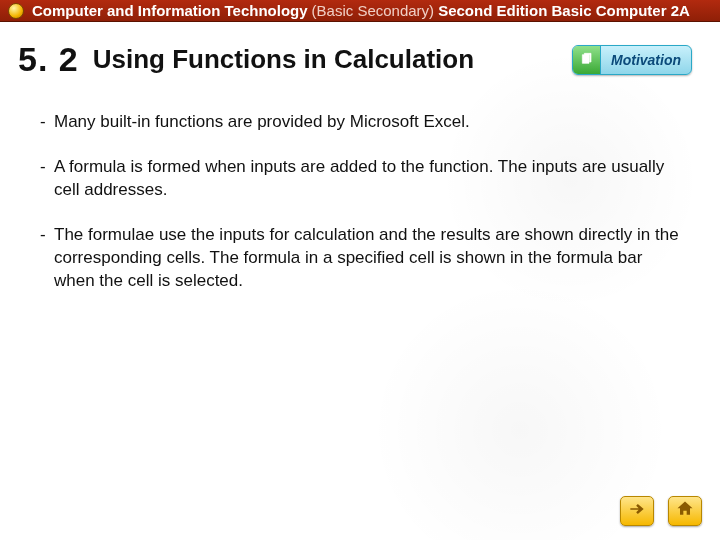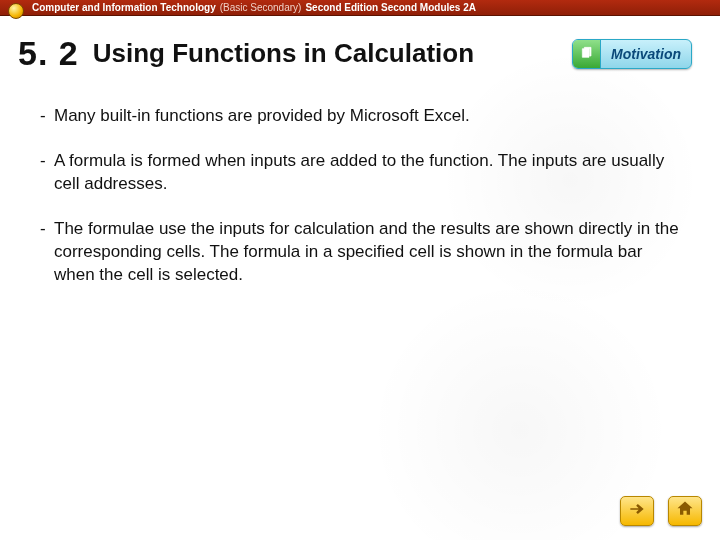--- a/index.html
+++ b/index.html
@@ -19,12 +19,12 @@
   }
   .header-bar {
     position: relative;
-    height: 16px;
+    height: 22px;
     background: linear-gradient(#b22a0f, #8f1f07);
     display: flex;
     align-items: center;
     color: #fff;
-    font-size: 10px;
+    font-size: 15px;
     padding-left: 32px;
     border-bottom: 1px solid #5b1200;
   }

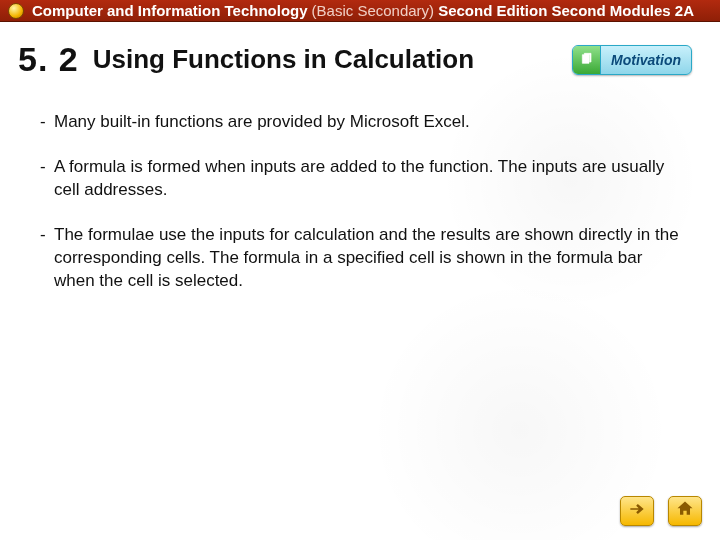--- a/index.html
+++ b/index.html
@@ -128,7 +128,7 @@
     <div class="header-dot"></div>
     <span class="bold">Computer and Information Technology</span>
     <span class="light">(Basic Secondary)</span>
-    <span class="tail">Second Edition Second Modules 2A</span>
+    <span class="tail">Second Edition Basic Computer 2A</span>
   </div>
 
   <div class="title-row">

